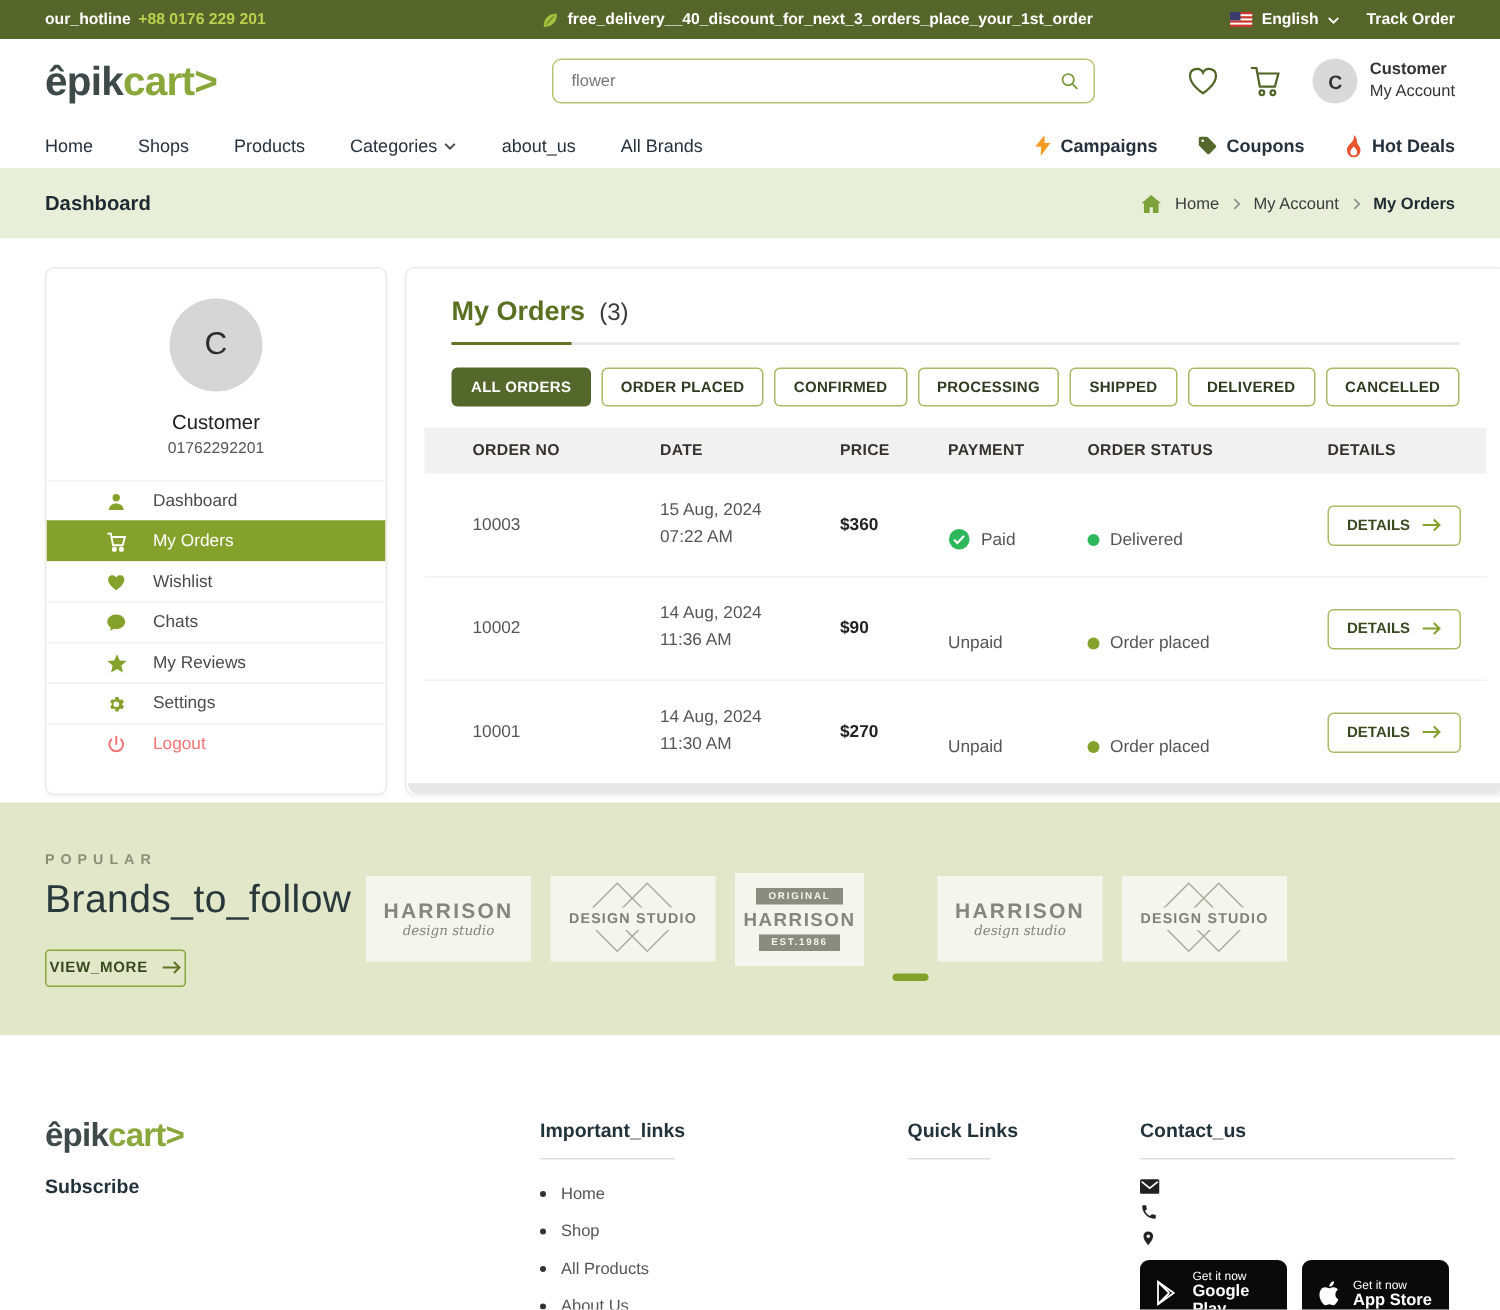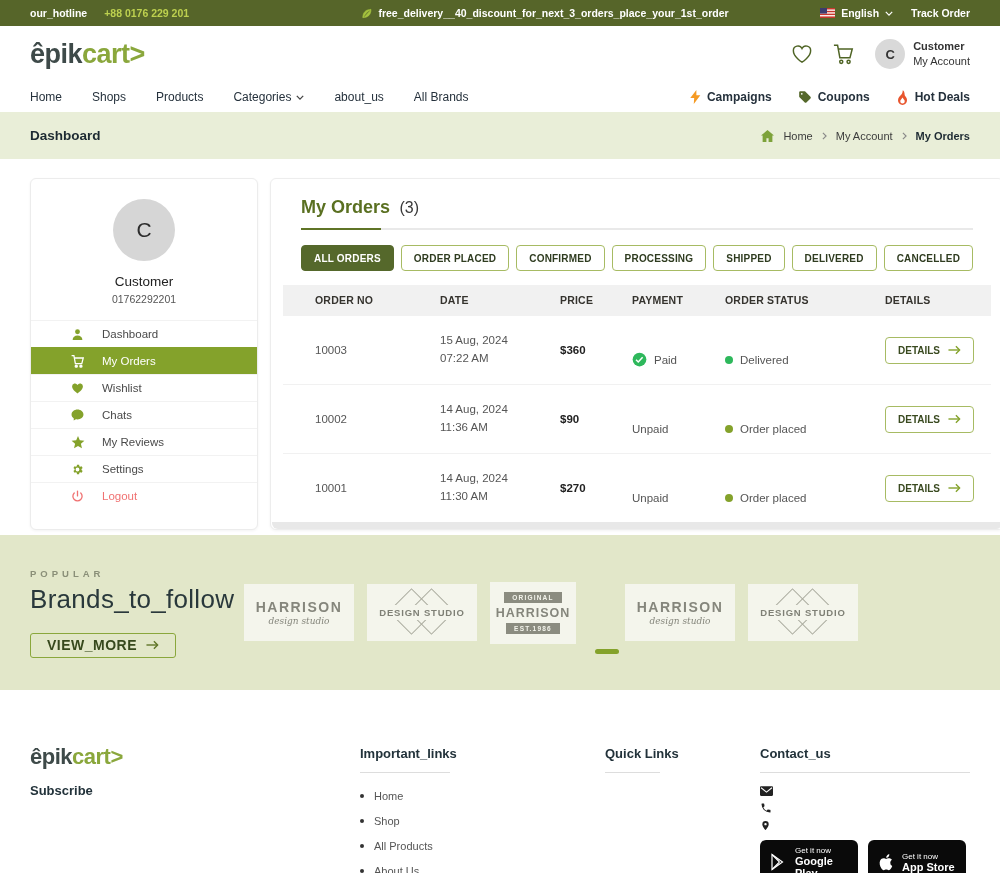--- a/index.html
+++ b/index.html
@@ -17,7 +17,7 @@
     display:flex; align-items:center; justify-content:space-between;
     padding:0 30px; font-size:10.5px; font-weight:600; position:relative;
   }
-  .topbar-left { display:flex; align-items:center; gap:17px; }
+  .topbar-left { display:flex; align-items:center; gap:5px; }
   .hotline-num { color:#bdd04f; }
   .topbar-center {
     position:absolute; left:calc(50% + 45px); transform:translateX(-50%);

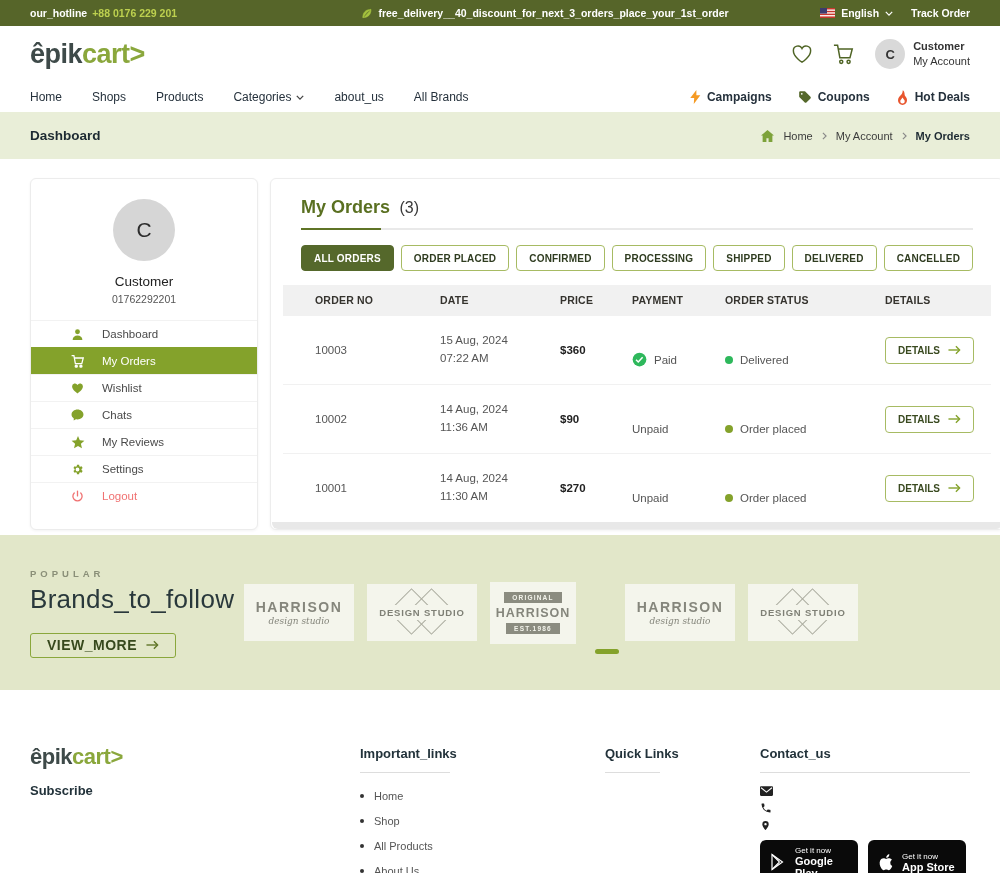--- a/index.html
+++ b/index.html
@@ -236,6 +236,15 @@
   <div class="logo">
     <span class="p1">êpik</span><span class="p2">cart</span><span class="arrow">&gt;</span>
   </div>
+  <div class="search-wrap">
+    <input type="text" value="flower" style="">
+    <span class="search-icon">
+      <svg width="14" height="14" viewBox="0 0 24 24" fill="none" stroke="#7d9a3b" stroke-width="2">
+          <circle cx="10.5" cy="10.5" r="6.5"></circle>
+          <path d="M15.5 15.5L21 21"></path>
+        </svg>
+    </span>
+  </div>
   <div class="header-right">
     <button class="icon-btn">
       <svg width="22" height="20" viewBox="0 0 24 22" fill="none" stroke="#4f6425" stroke-width="1.6">

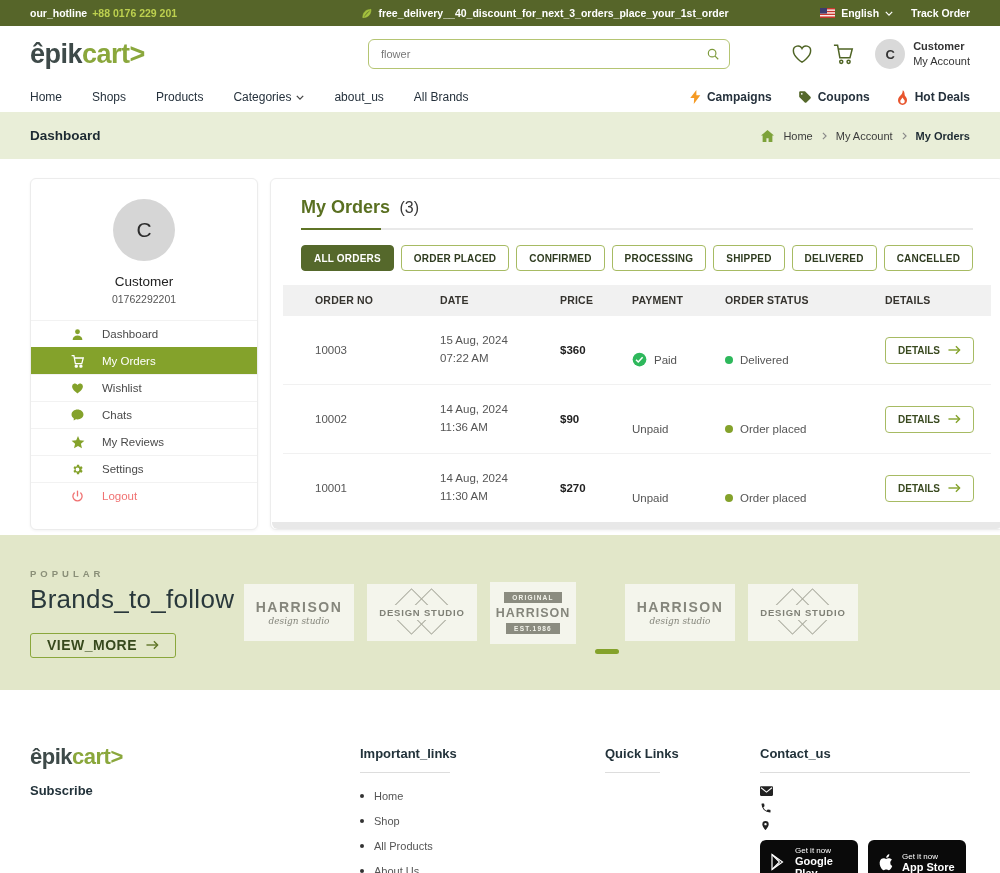--- a/index.html
+++ b/index.html
@@ -145,7 +145,7 @@
   .view-more {
     margin-top:18px; display:inline-flex; align-items:center; gap:9px;
     border:1px solid #8aa73c; border-radius:3px; background:transparent;
-    padding:0 16px; height:25px; font-size:14px; font-weight:700; letter-spacing:.5px;
+    padding:0 2px; height:25px; font-size:10px; font-weight:700; letter-spacing:.5px;
     color:#37491d; cursor:pointer; font-family:"Liberation Sans", sans-serif;
   }
   .brand-cards { display:flex; align-items:center; gap:13px; }

